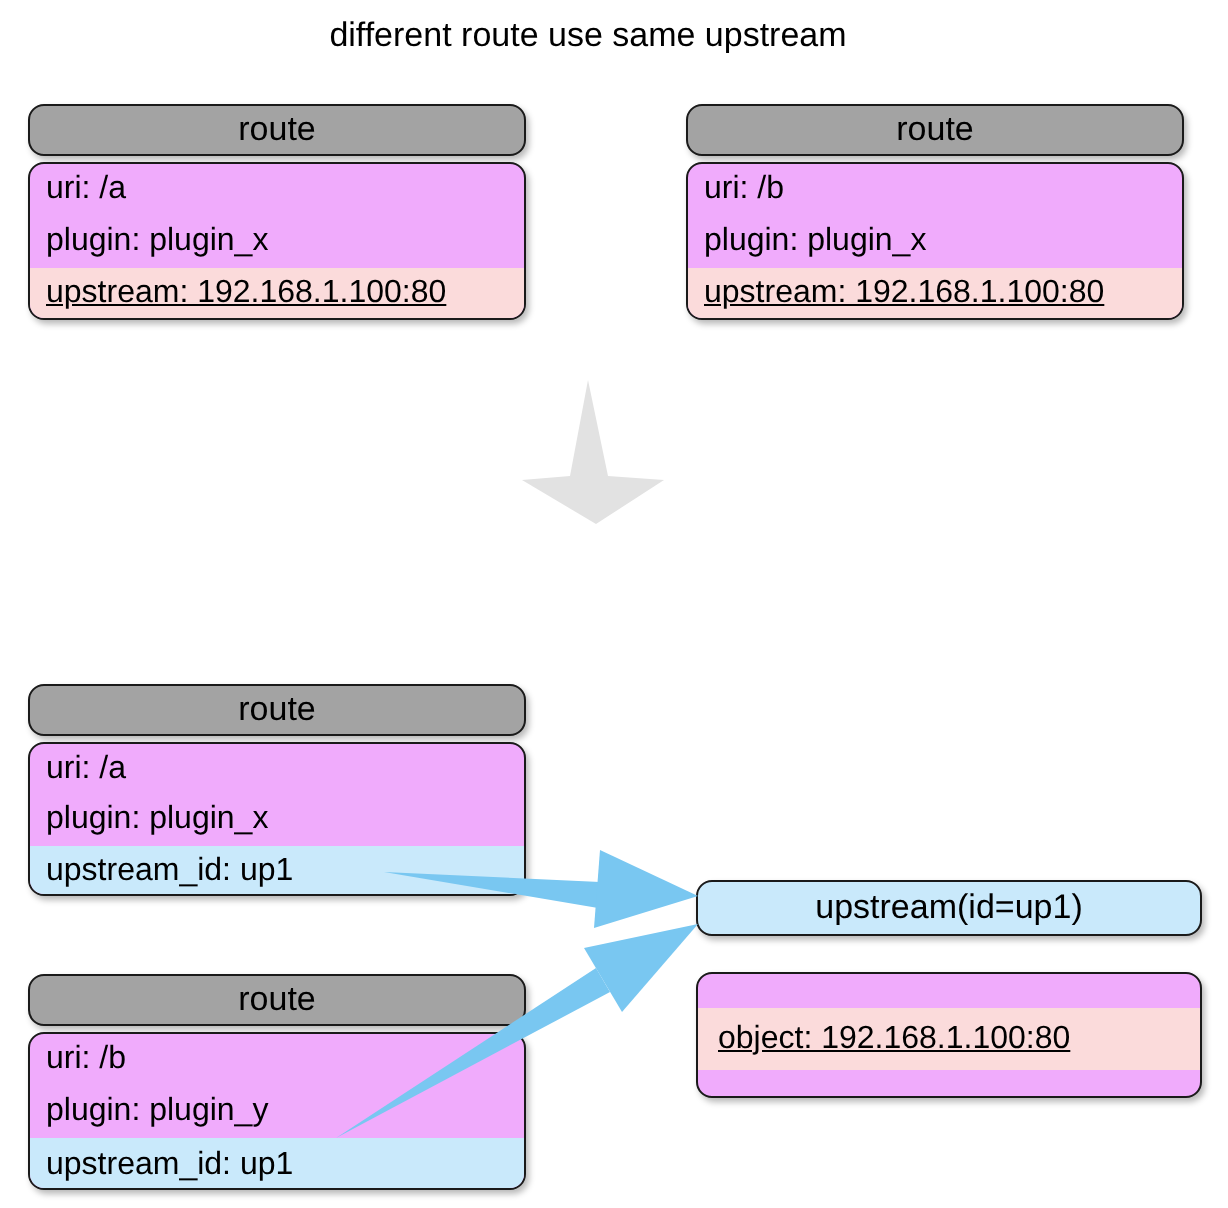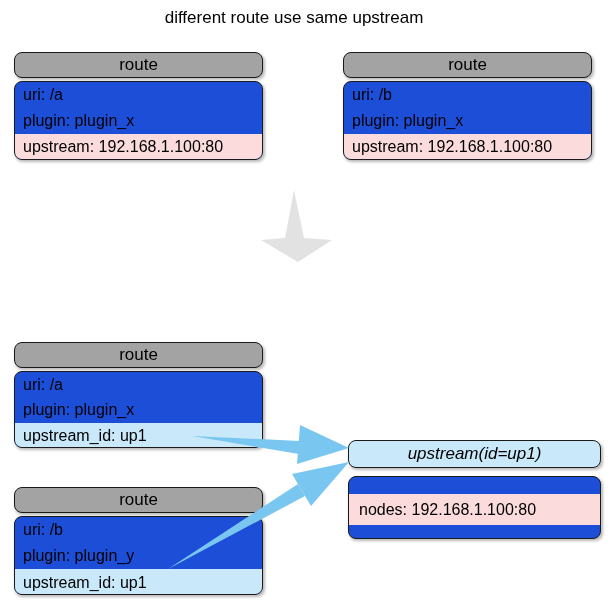--- a/index.html
+++ b/index.html
@@ -43,7 +43,7 @@
     box-sizing: border-box;
     border: 1px solid var(--border, #1a1a1a);
     border-radius: 8px;
-    background: #1d4ed8;
+    background: #f0abfc;
     overflow: hidden;
     box-shadow: 1.5px 2px 3px rgba(0,0,0,0.28);
   }

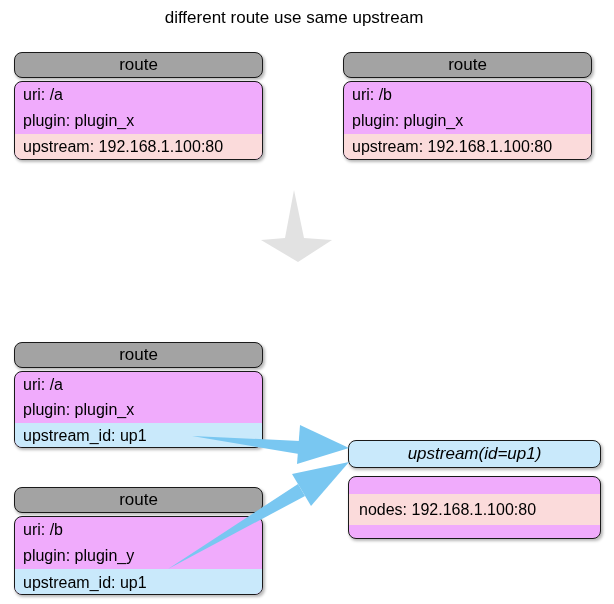--- a/index.html
+++ b/index.html
@@ -53,7 +53,7 @@
     font-size: 16px;
     white-space: nowrap;
   }
-  .row.pink { background: var(--highlight-pink, #fbdbdb); }
+  .row.pink { background: var(--highlight-pink, #fbdbdb); text-decoration: underline; }
   .row.blue { background: var(--highlight-blue, #c9e9fb); }
   .spacer { width: 100%; }
 

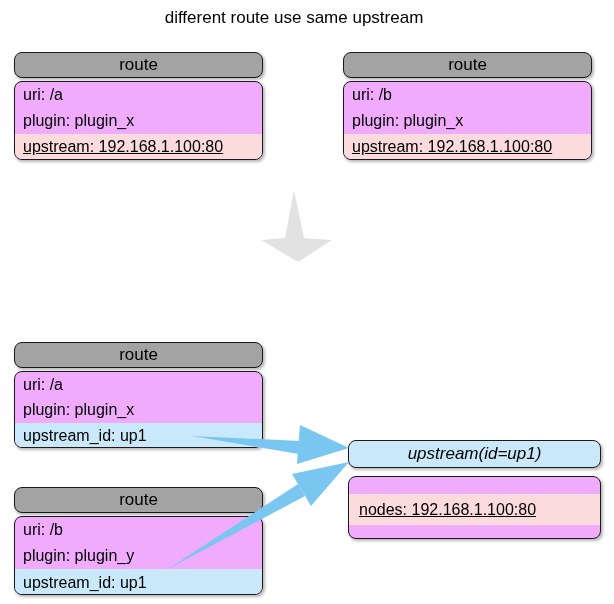--- a/index.html
+++ b/index.html
@@ -38,7 +38,7 @@
     box-shadow: 1.5px 2px 3px rgba(0,0,0,0.28);
     margin-bottom: 3px;
   }
-  .node-header.blue { background: var(--highlight-blue, #c9e9fb); height: 28px; line-height: 26px; margin-bottom: 8px; font-style: italic; }
+  .node-header.blue { background: var(--highlight-blue, #c9e9fb); height: 28px; line-height: 26px; margin-bottom: 18px; }
   .node-body {
     box-sizing: border-box;
     border: 1px solid var(--border, #1a1a1a);

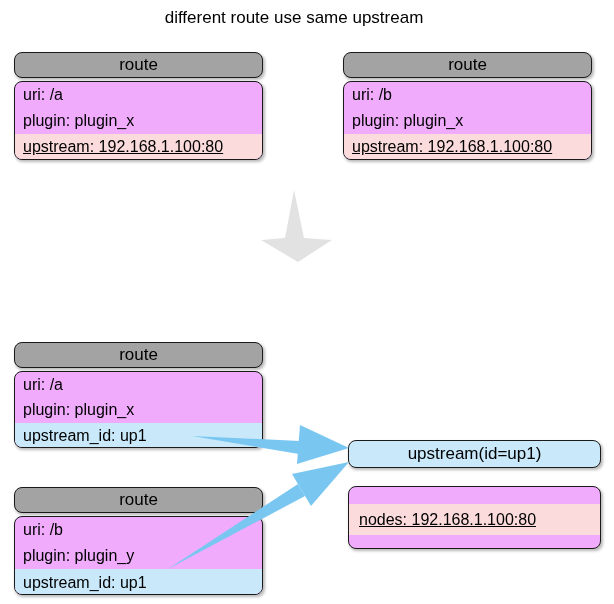--- a/index.html
+++ b/index.html
@@ -115,7 +115,7 @@
     <div class="node-header blue">upstream(id=up1)</div>
     <div class="node-body" style="height:63px;">
       <div class="spacer" style="height:17px;"></div>
-      <div class="row pink" style="height:31px; line-height:31px; padding-left:10px;">nodes: 192.168.1.100:80</div>
+      <div class="row pink" style="height:31px; line-height:31px; padding-left:10px;">object: 192.168.1.100:80</div>
       <div class="spacer" style="height:15px;"></div>
     </div>
   </div>

